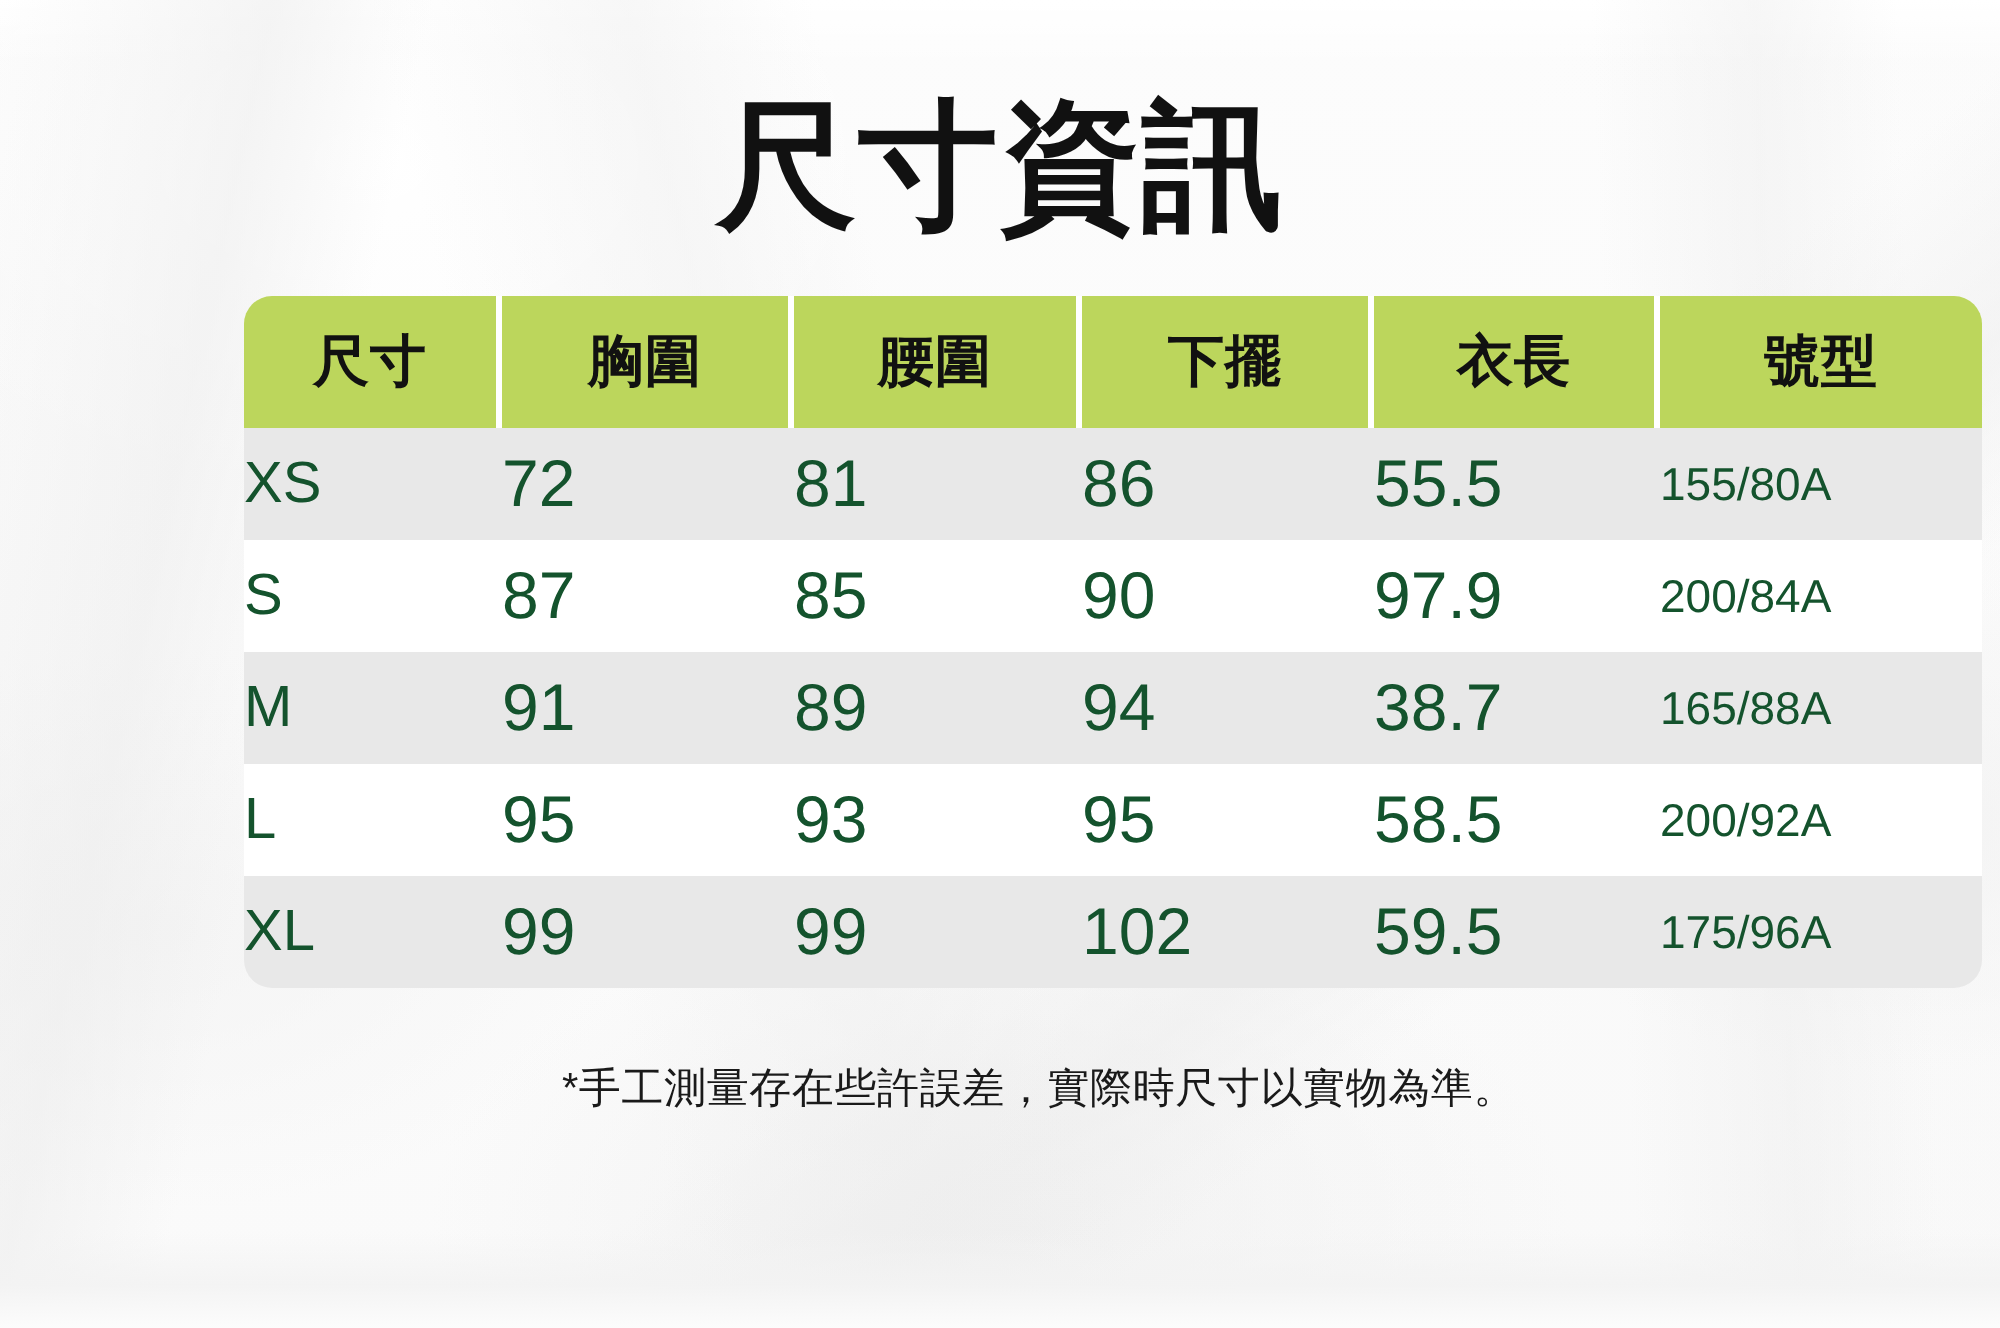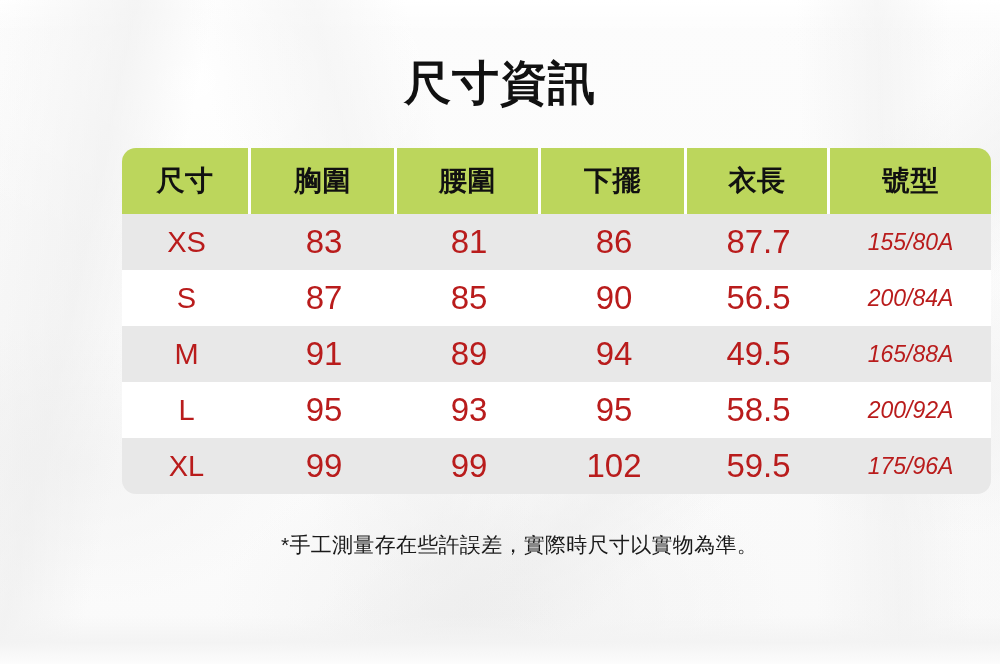--- a/index.html
+++ b/index.html
@@ -65,7 +65,7 @@
     left: 0;
     width: 1000px;
     text-align: center;
-    font-size: 47px;
+    font-size: 70px;
     line-height: 62px;
     font-weight: 700;
     color: #111111;

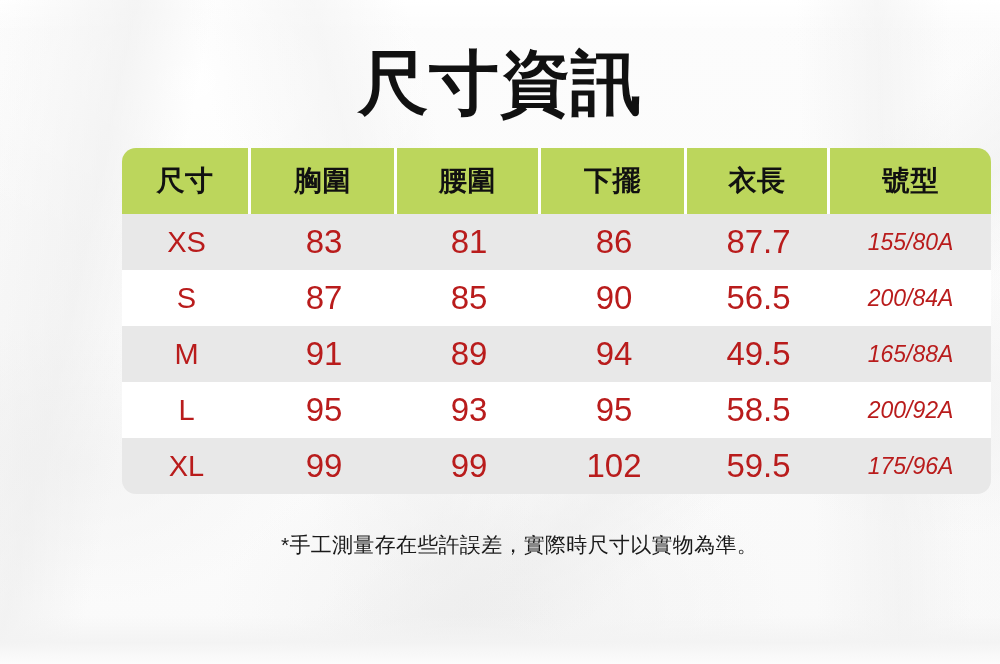--- a/index.html
+++ b/index.html
@@ -110,8 +110,8 @@
     height: 56px;
     font-size: 33px;
     font-weight: 400;
-    color: #b91c1c;
-    text-align: center;
+    color: #14532d;
+    text-align: left;
     vertical-align: middle;
     padding: 0;
   }

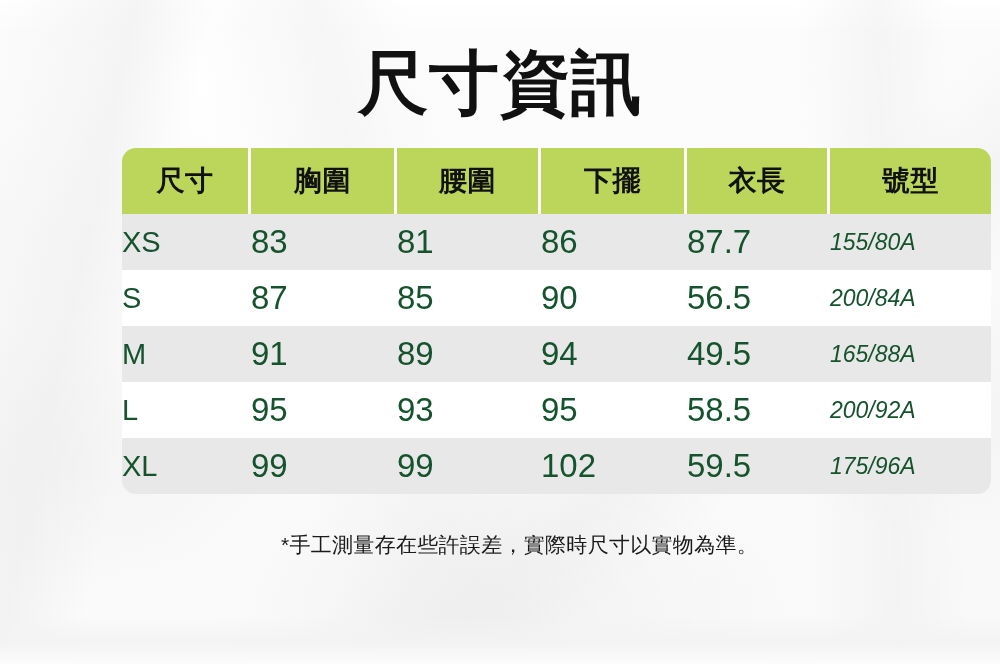--- a/index.html
+++ b/index.html
@@ -169,7 +169,7 @@
       <tbody>
         <tr class="data-row shaded">
           <td class="col-size">XS</td>
-          <td class="col-chest">83</td>
+          <td class="col-chest">72</td>
           <td class="col-waist">81</td>
           <td class="col-hem">86</td>
           <td class="col-length">87.7</td>

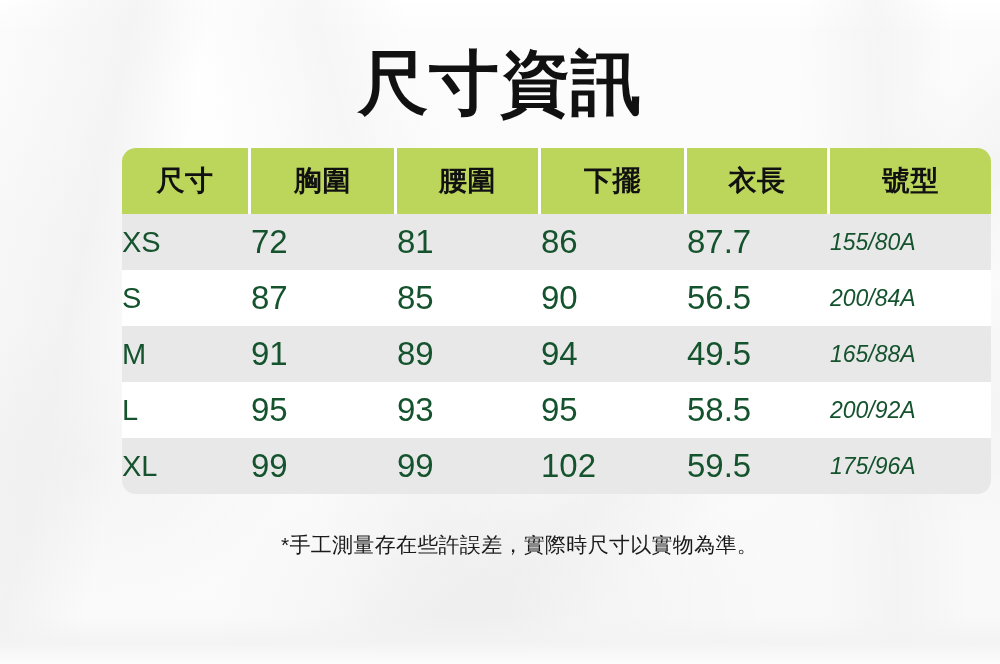--- a/index.html
+++ b/index.html
@@ -172,7 +172,7 @@
           <td class="col-chest">72</td>
           <td class="col-waist">81</td>
           <td class="col-hem">86</td>
-          <td class="col-length">87.7</td>
+          <td class="col-length">55.5</td>
           <td class="col-code">155/80A</td>
         </tr>
         <tr class="data-row plain">

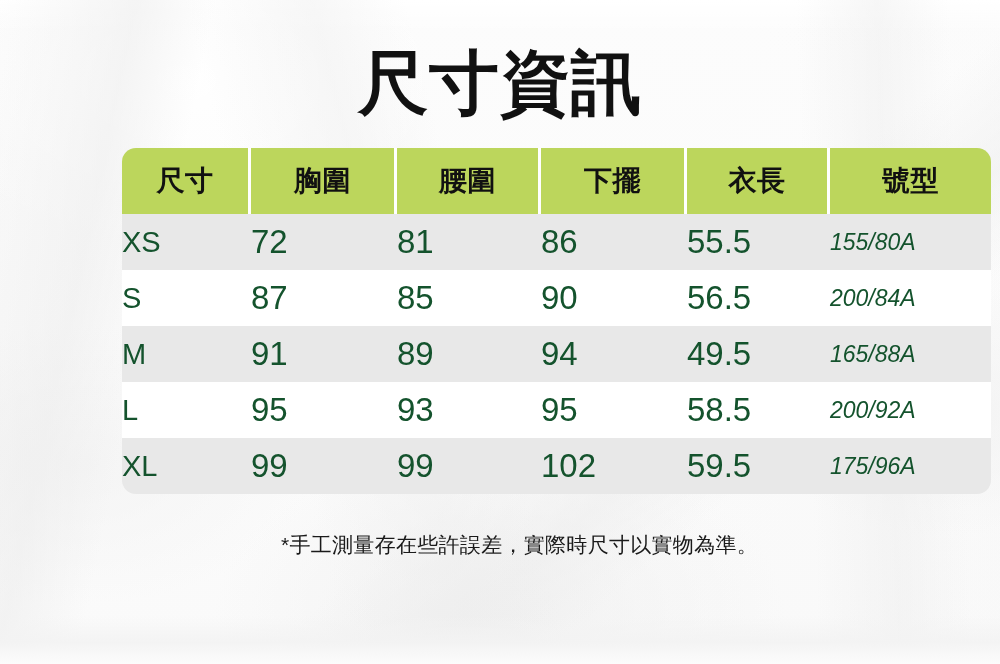--- a/index.html
+++ b/index.html
@@ -121,7 +121,7 @@
   
   .data-row td.col-size { font-size: 29px; }
   
-  .data-row td.col-code { font-size: 23px; font-weight: 400; font-style: italic; }
+  .data-row td.col-code { font-size: 23px; font-weight: 400; }
 
   tbody tr:last-child td:first-child { border-bottom-left-radius: 14px; }
   tbody tr:last-child td:last-child  { border-bottom-right-radius: 14px; }

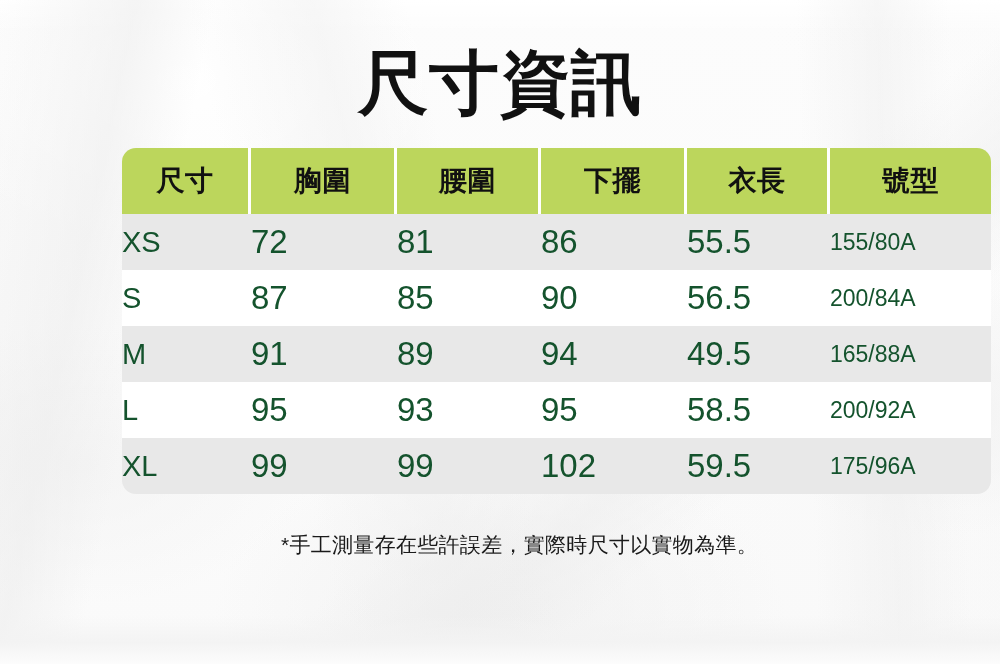--- a/index.html
+++ b/index.html
@@ -180,7 +180,7 @@
           <td class="col-chest">87</td>
           <td class="col-waist">85</td>
           <td class="col-hem">90</td>
-          <td class="col-length">56.5</td>
+          <td class="col-length">97.9</td>
           <td class="col-code">200/84A</td>
         </tr>
         <tr class="data-row shaded">

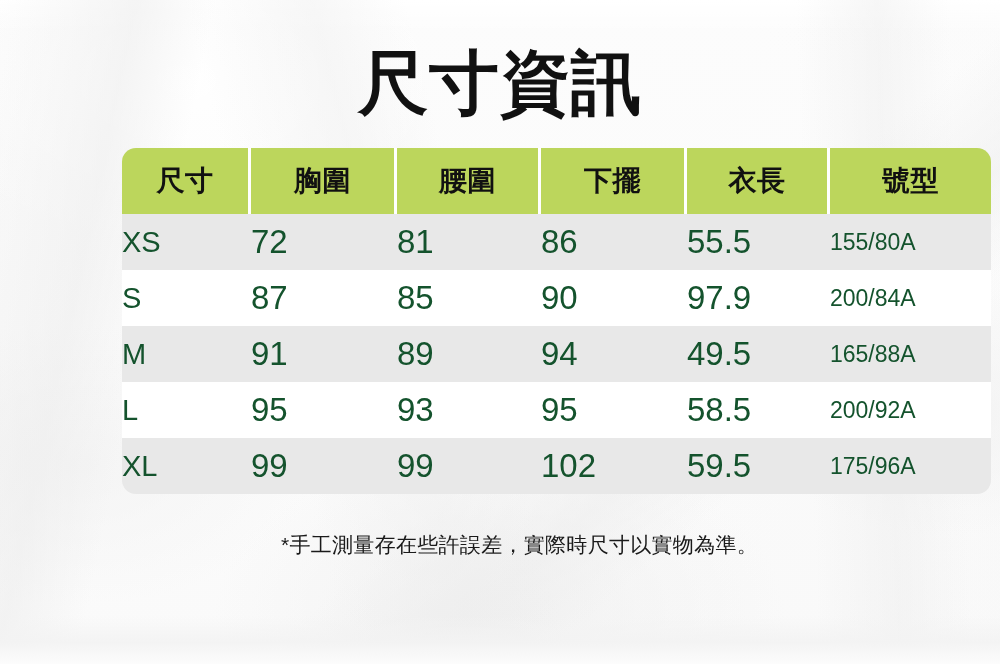--- a/index.html
+++ b/index.html
@@ -188,7 +188,7 @@
           <td class="col-chest">91</td>
           <td class="col-waist">89</td>
           <td class="col-hem">94</td>
-          <td class="col-length">49.5</td>
+          <td class="col-length">38.7</td>
           <td class="col-code">165/88A</td>
         </tr>
         <tr class="data-row plain">

